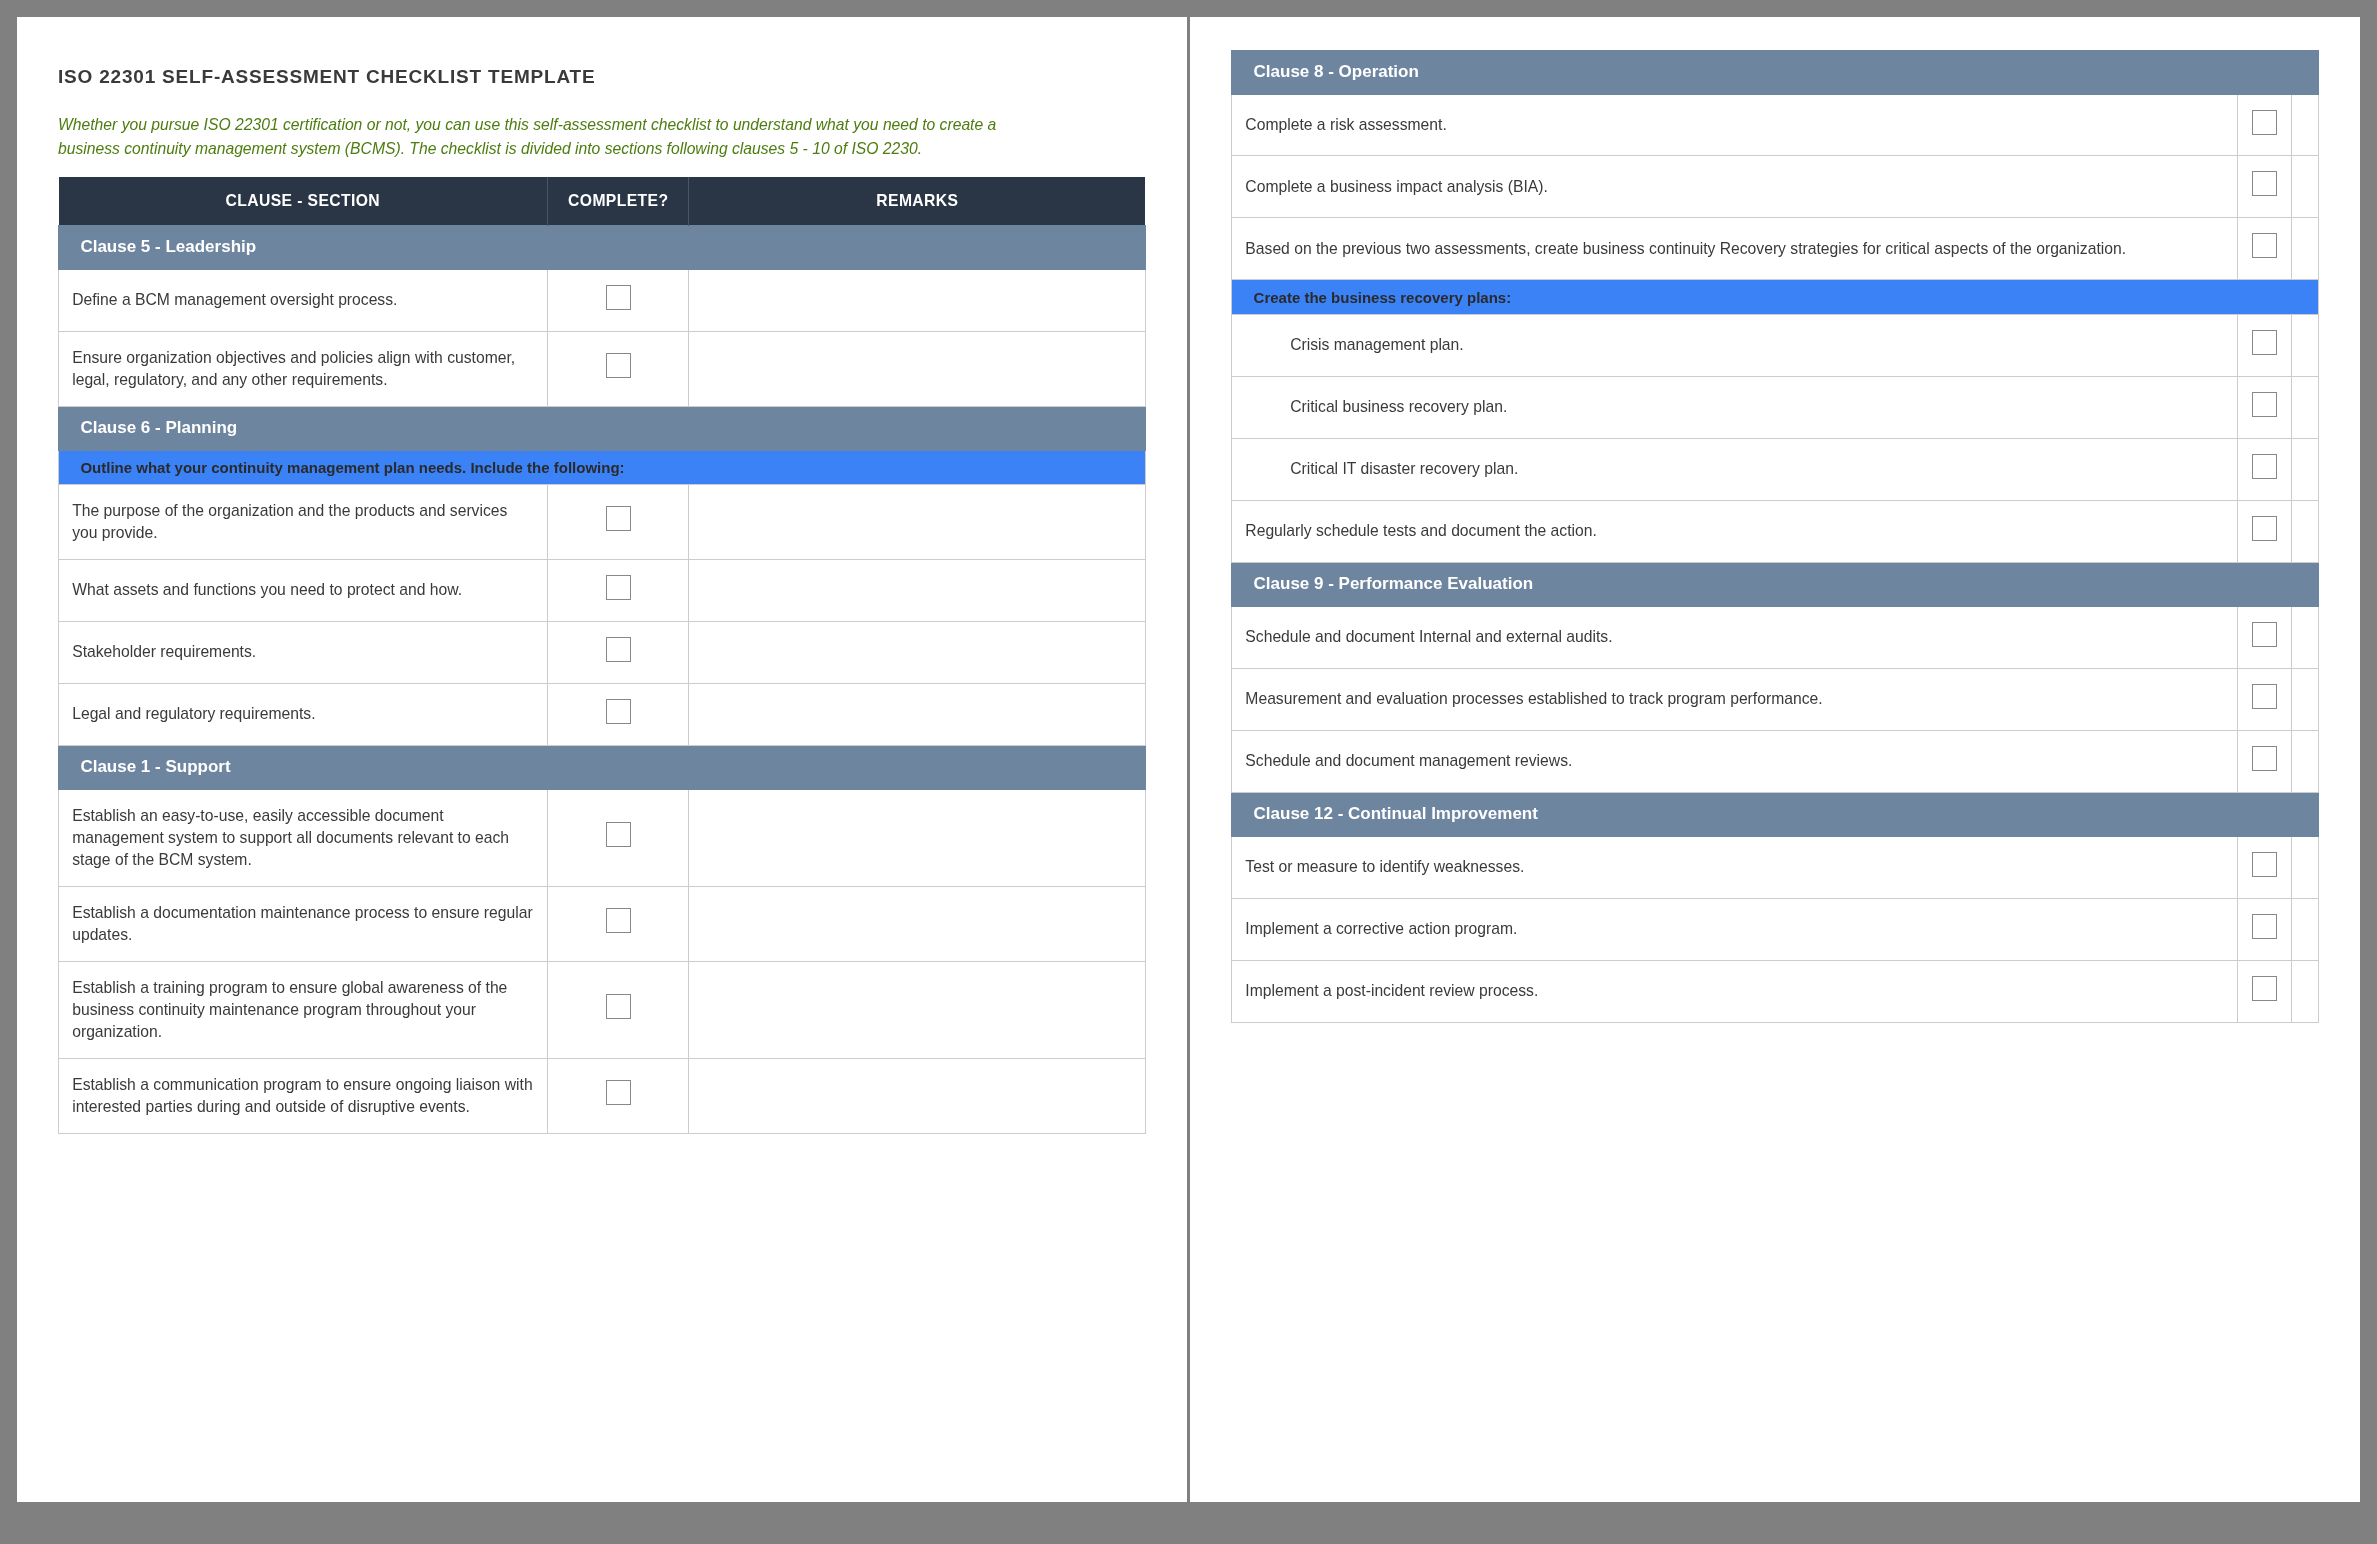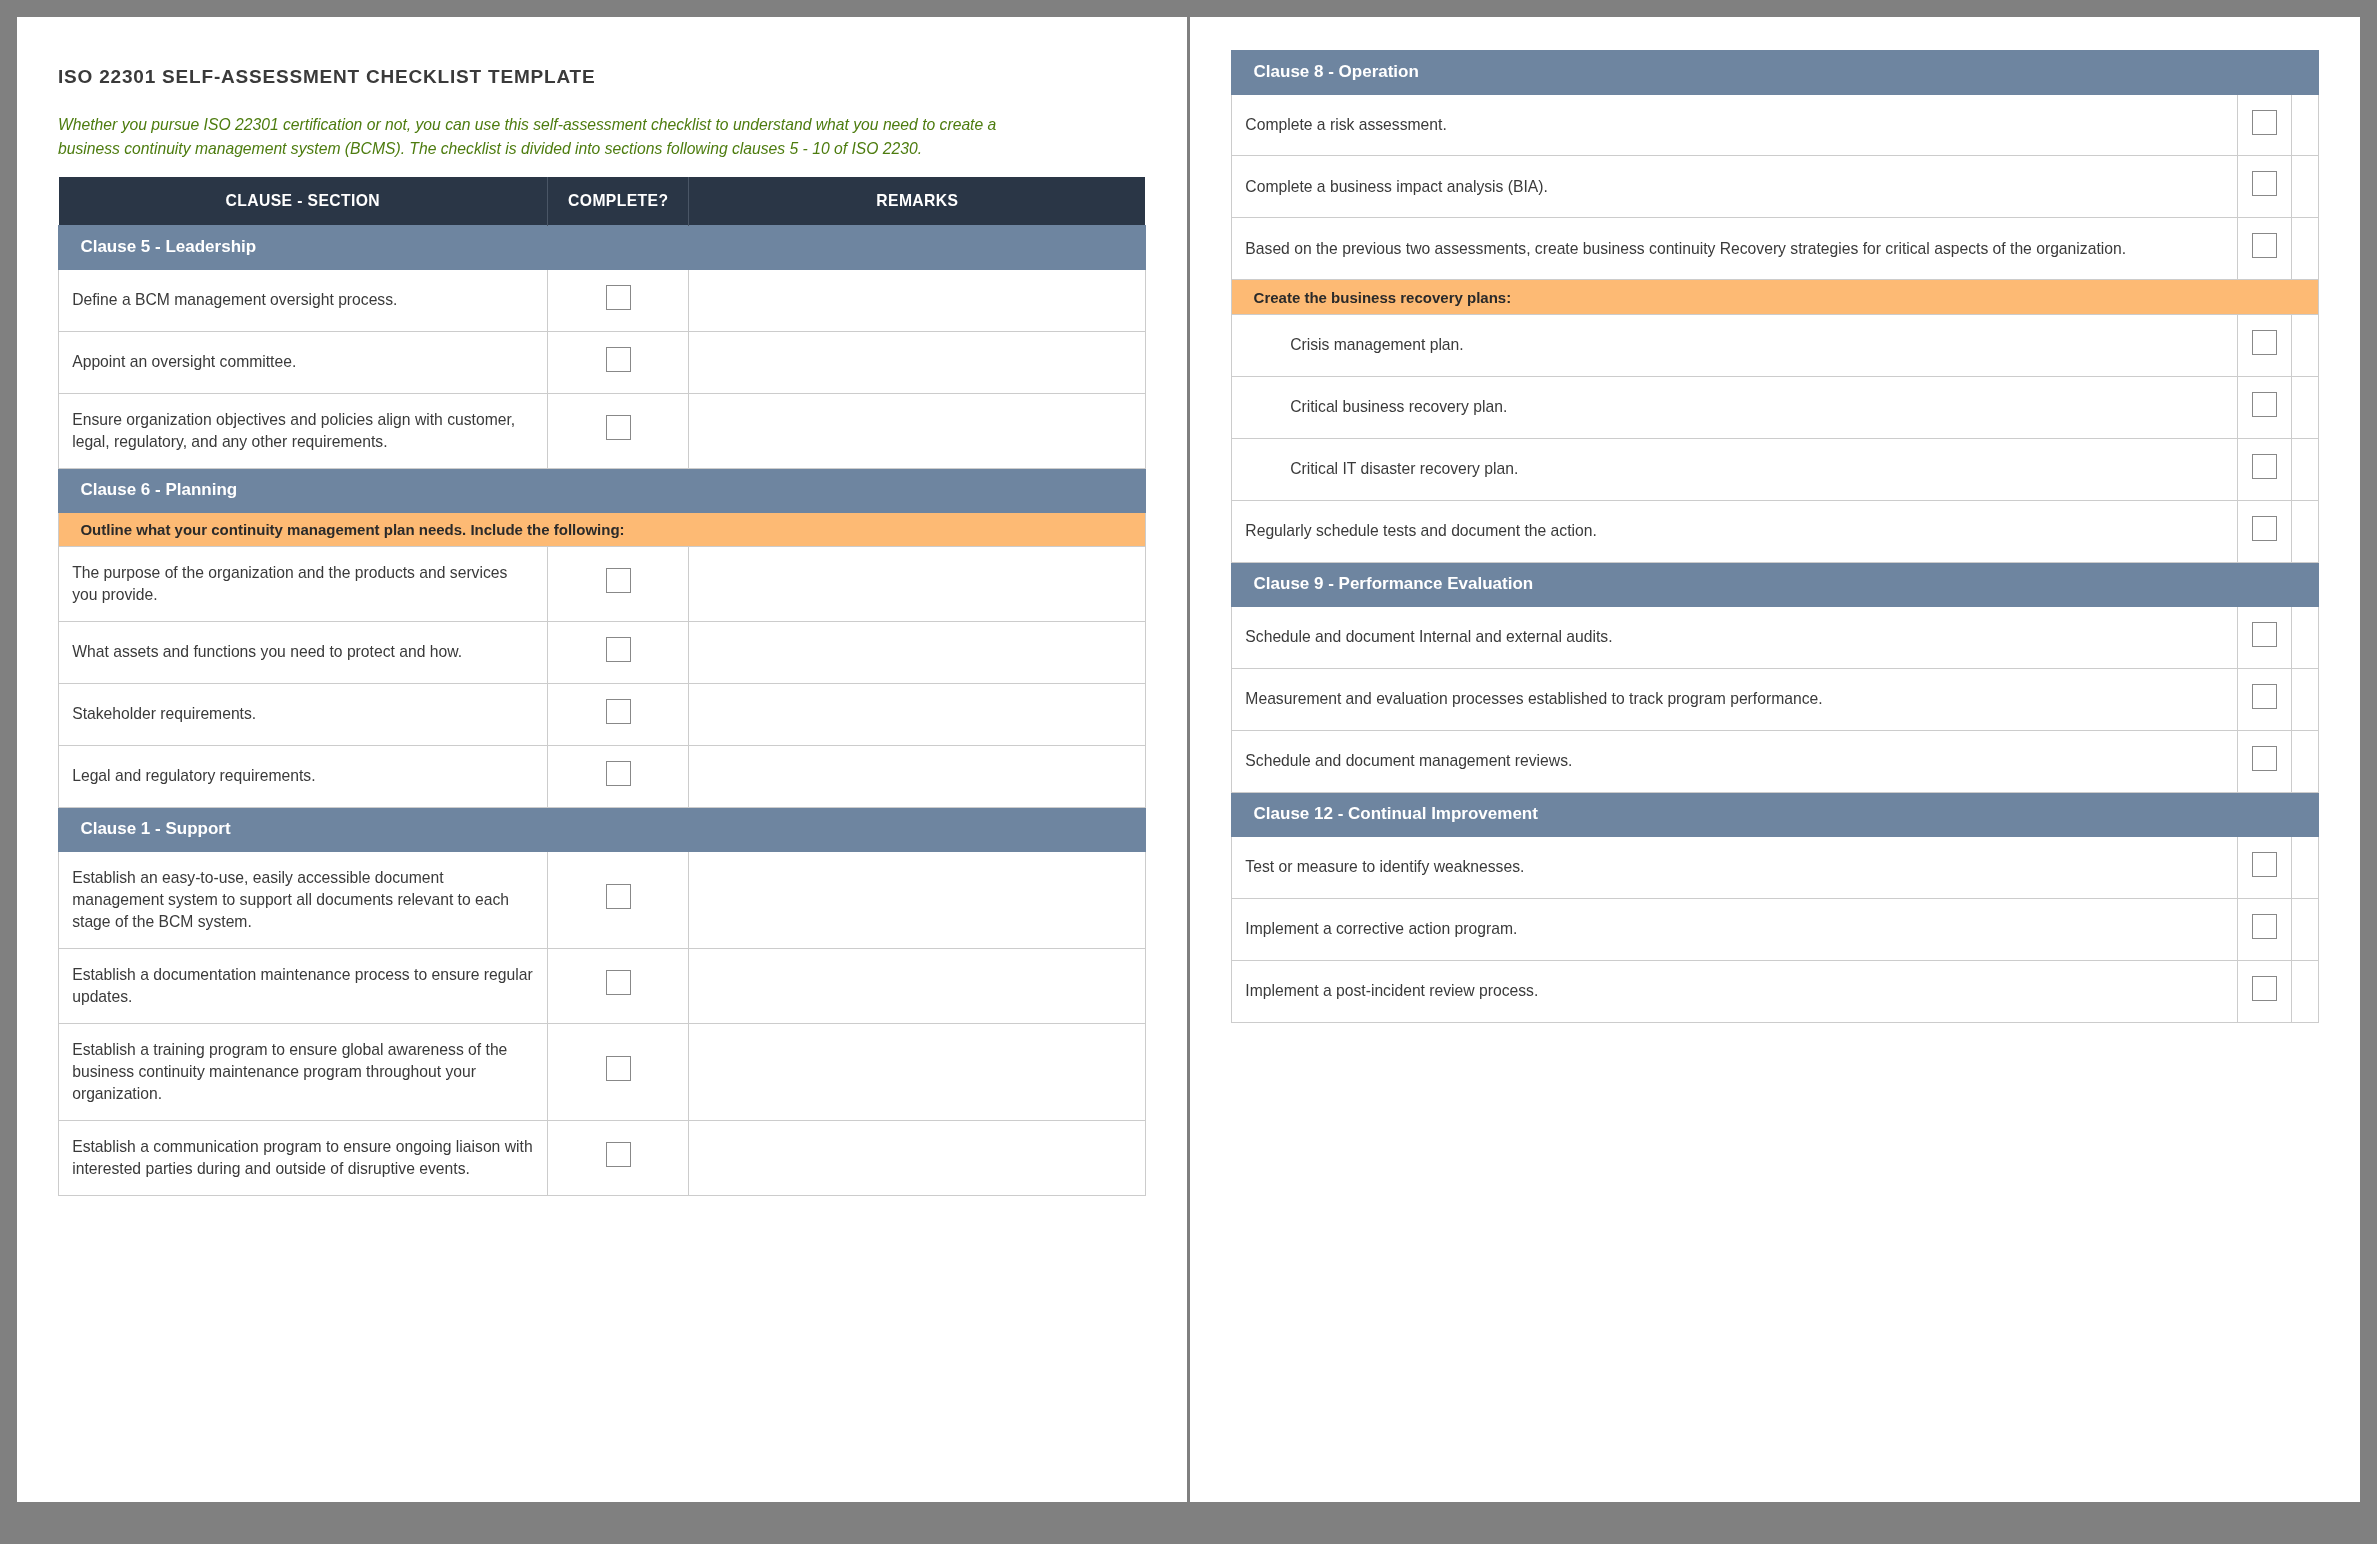--- a/index.html
+++ b/index.html
@@ -65,7 +65,7 @@
     font-size: 17px;
   }
   tr.sub-header td {
-    background: #fdba74;
+    background: #3b82f6;
     color: #2a2a2a;
     font-weight: 700;
     padding: 8.2px 21.4px;

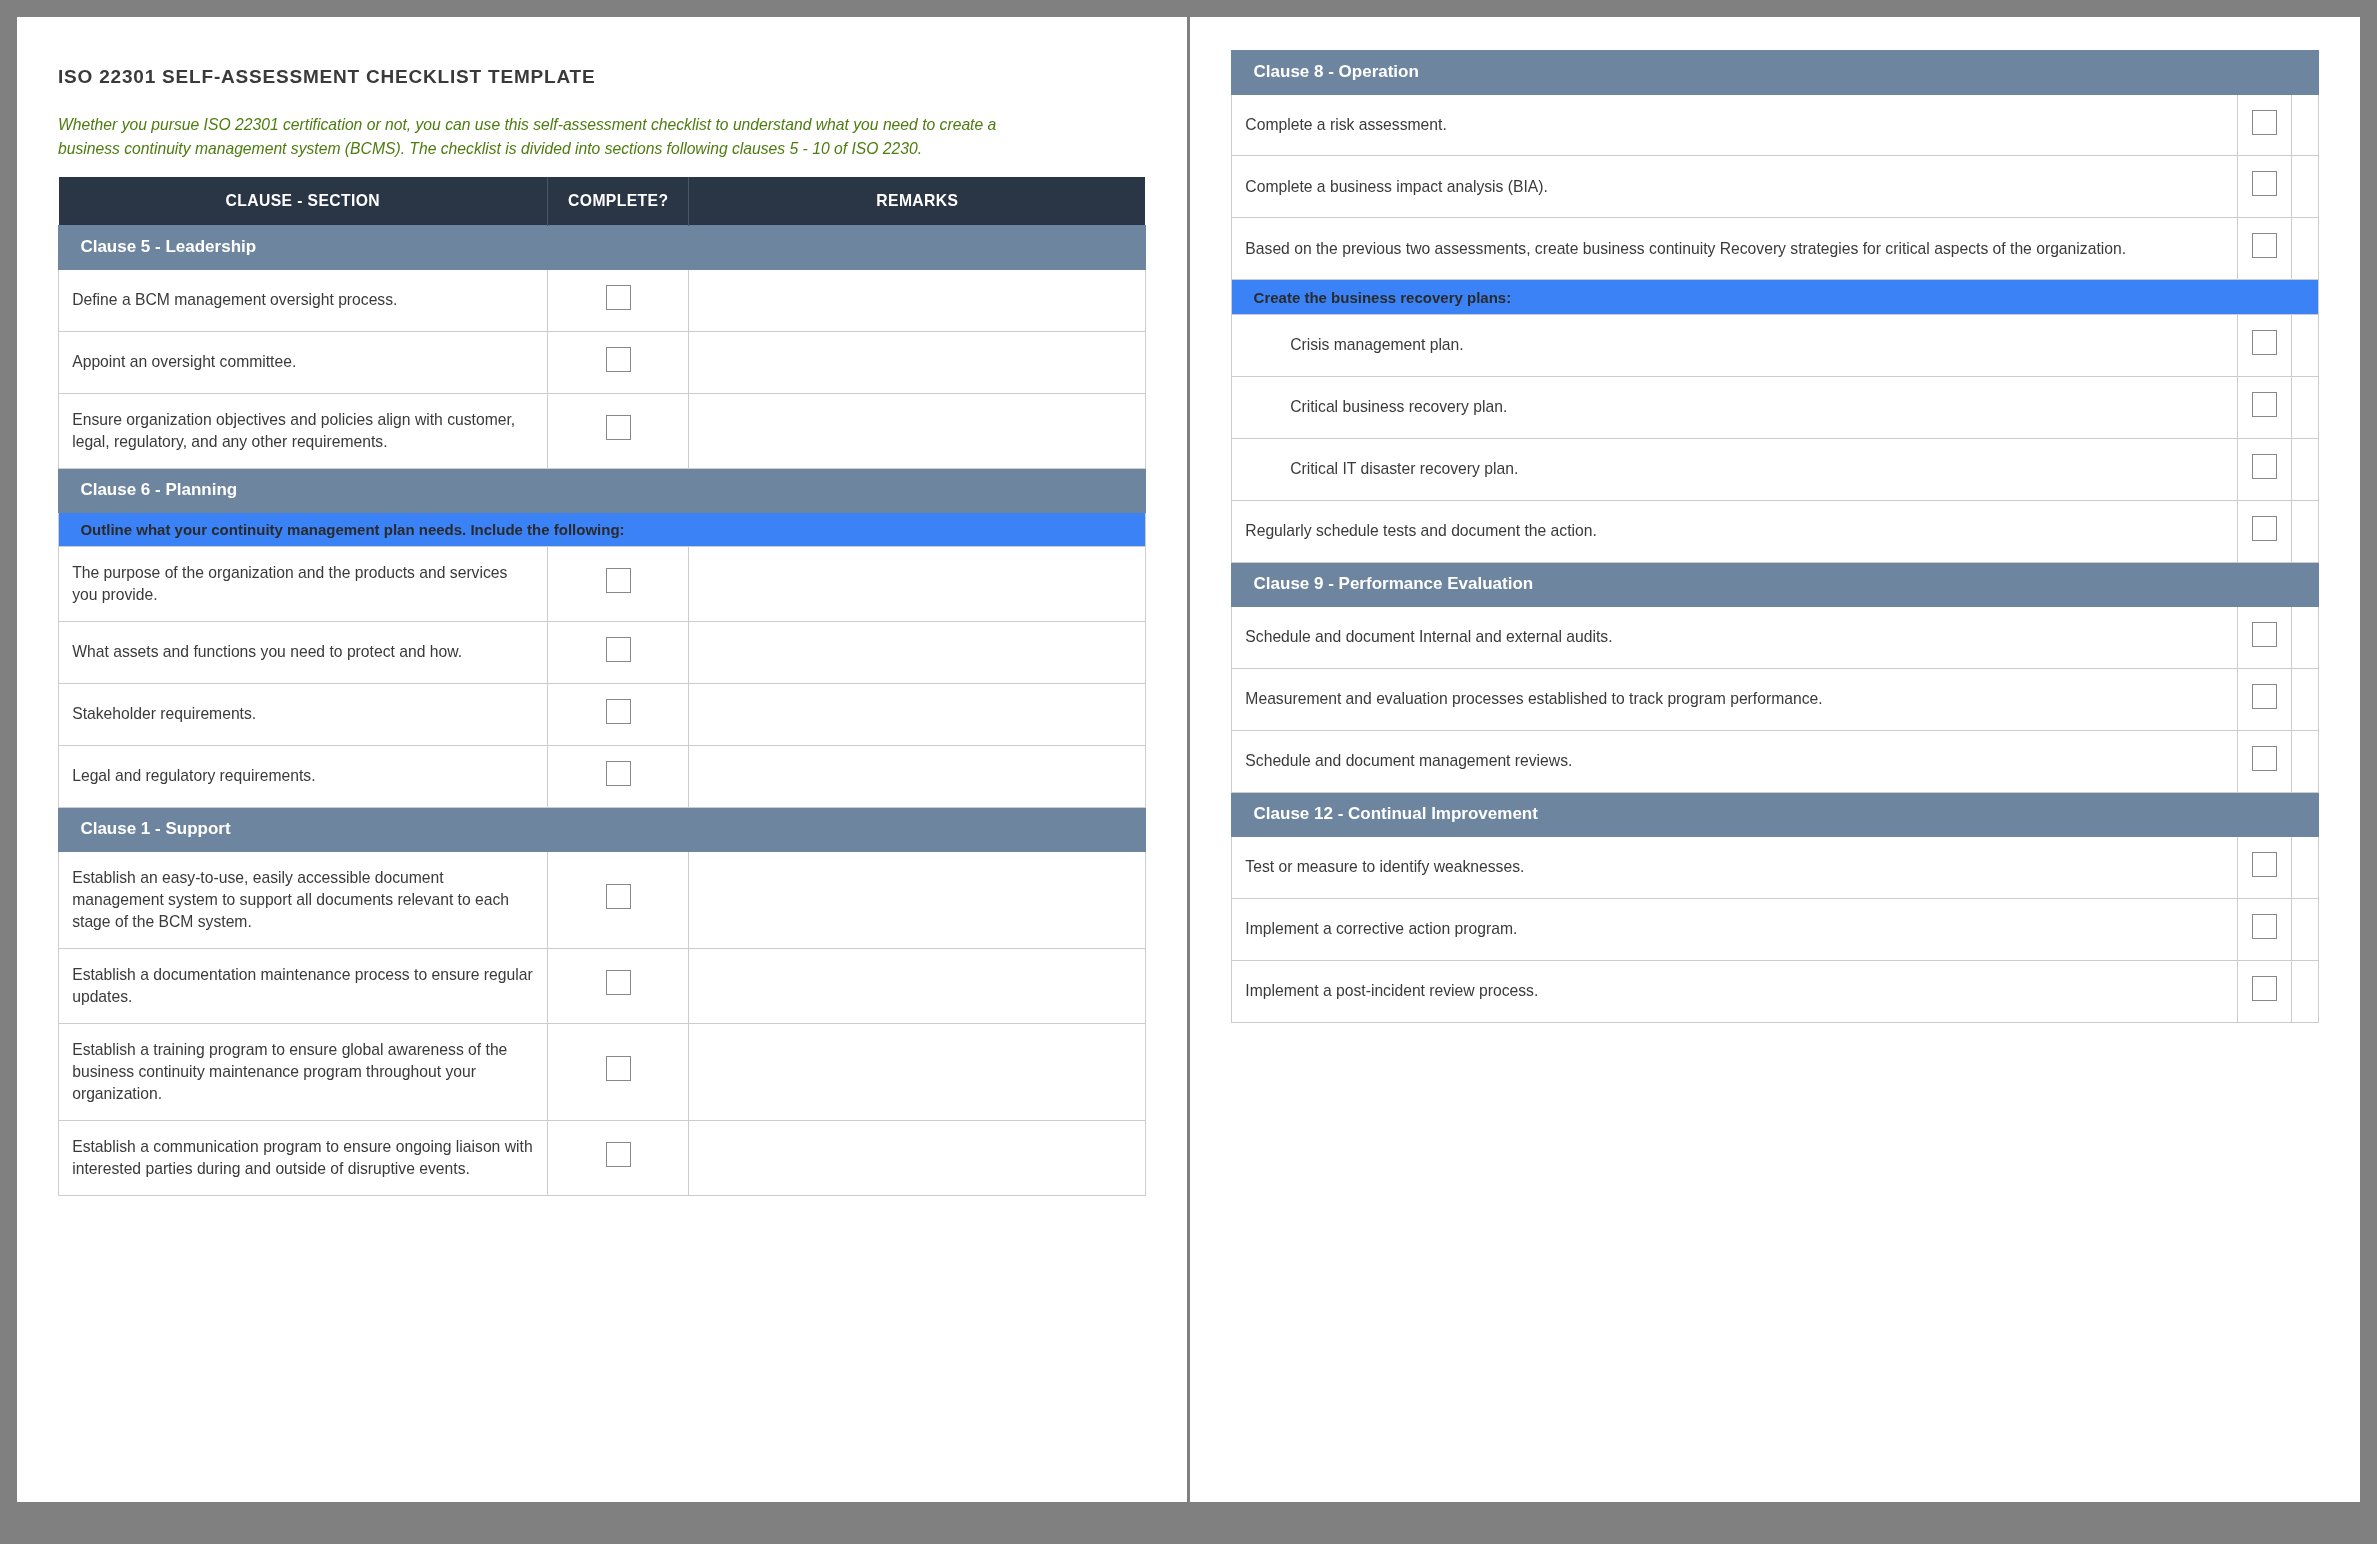--- a/index.html
+++ b/index.html
@@ -116,11 +116,6 @@
             <td></td>
           </tr>
           <tr class="item">
-            <td class="clause-cell">Appoint an oversight committee.</td>
-            <td class="complete-cell"><span class="cb"></span></td>
-            <td></td>
-          </tr>
-          <tr class="item">
             <td class="clause-cell">Ensure organization objectives and policies align with customer, legal, regulatory, and any other requirements.</td>
             <td class="complete-cell"><span class="cb"></span></td>
             <td></td>

